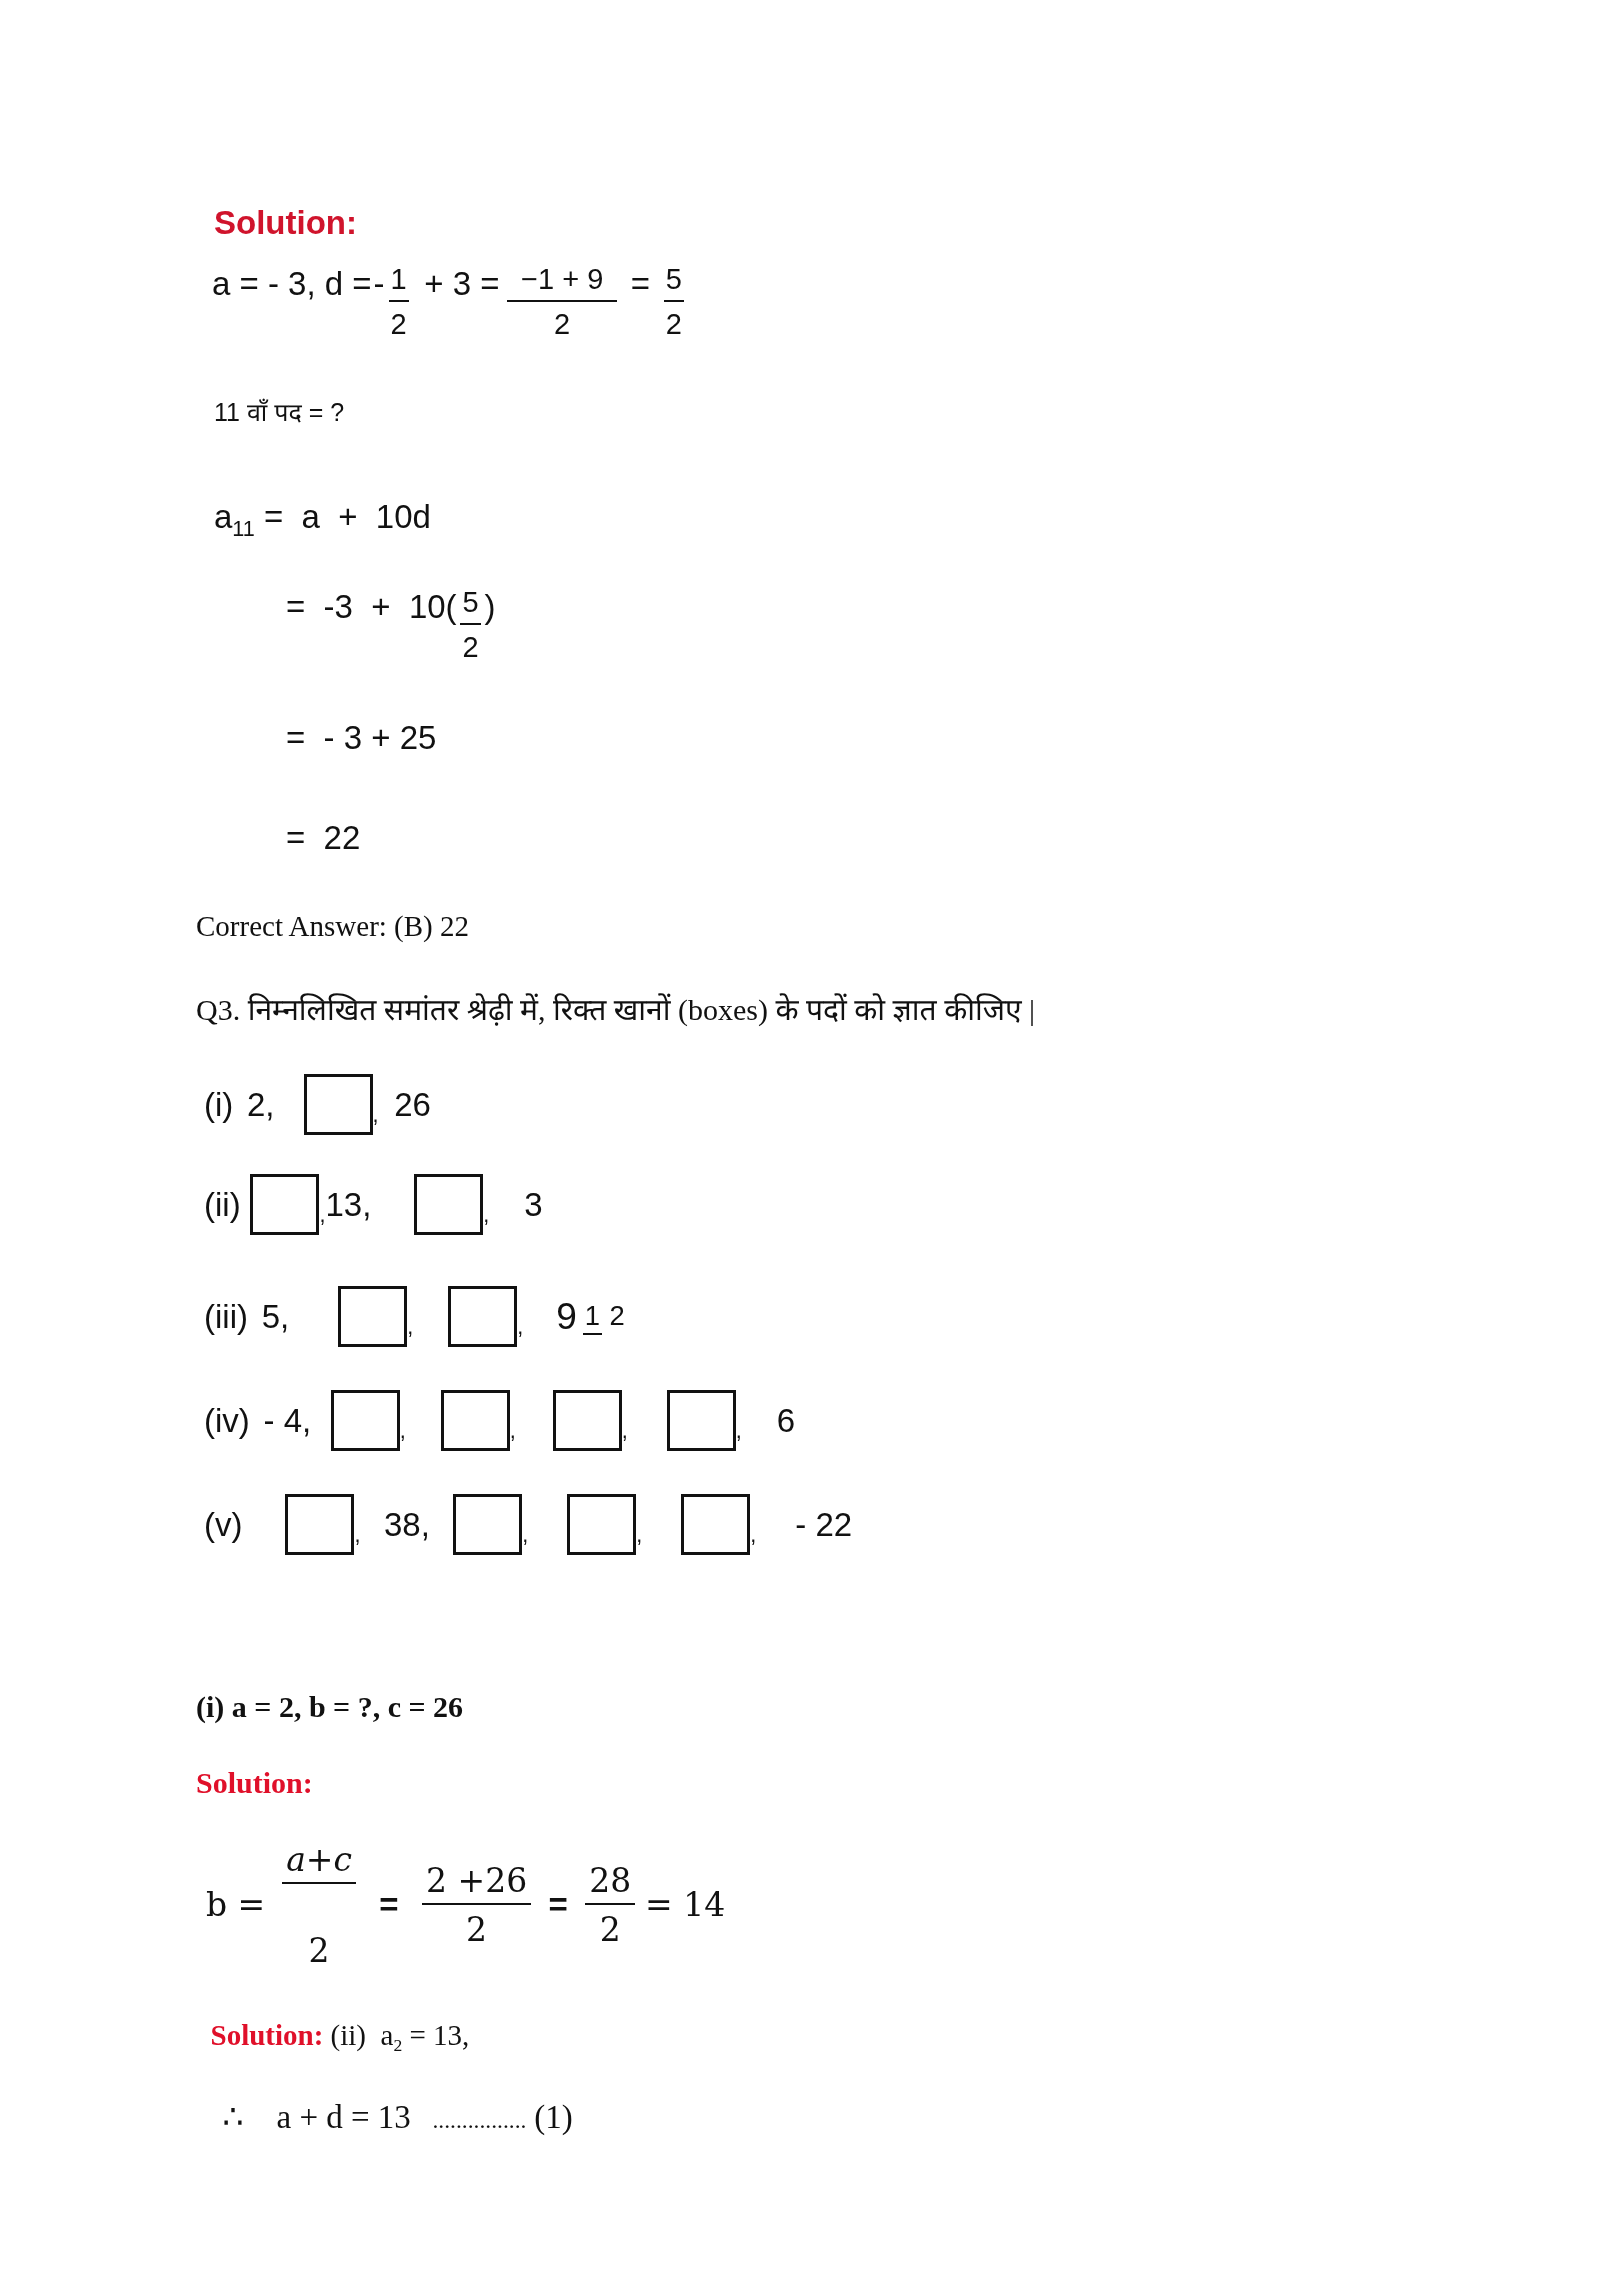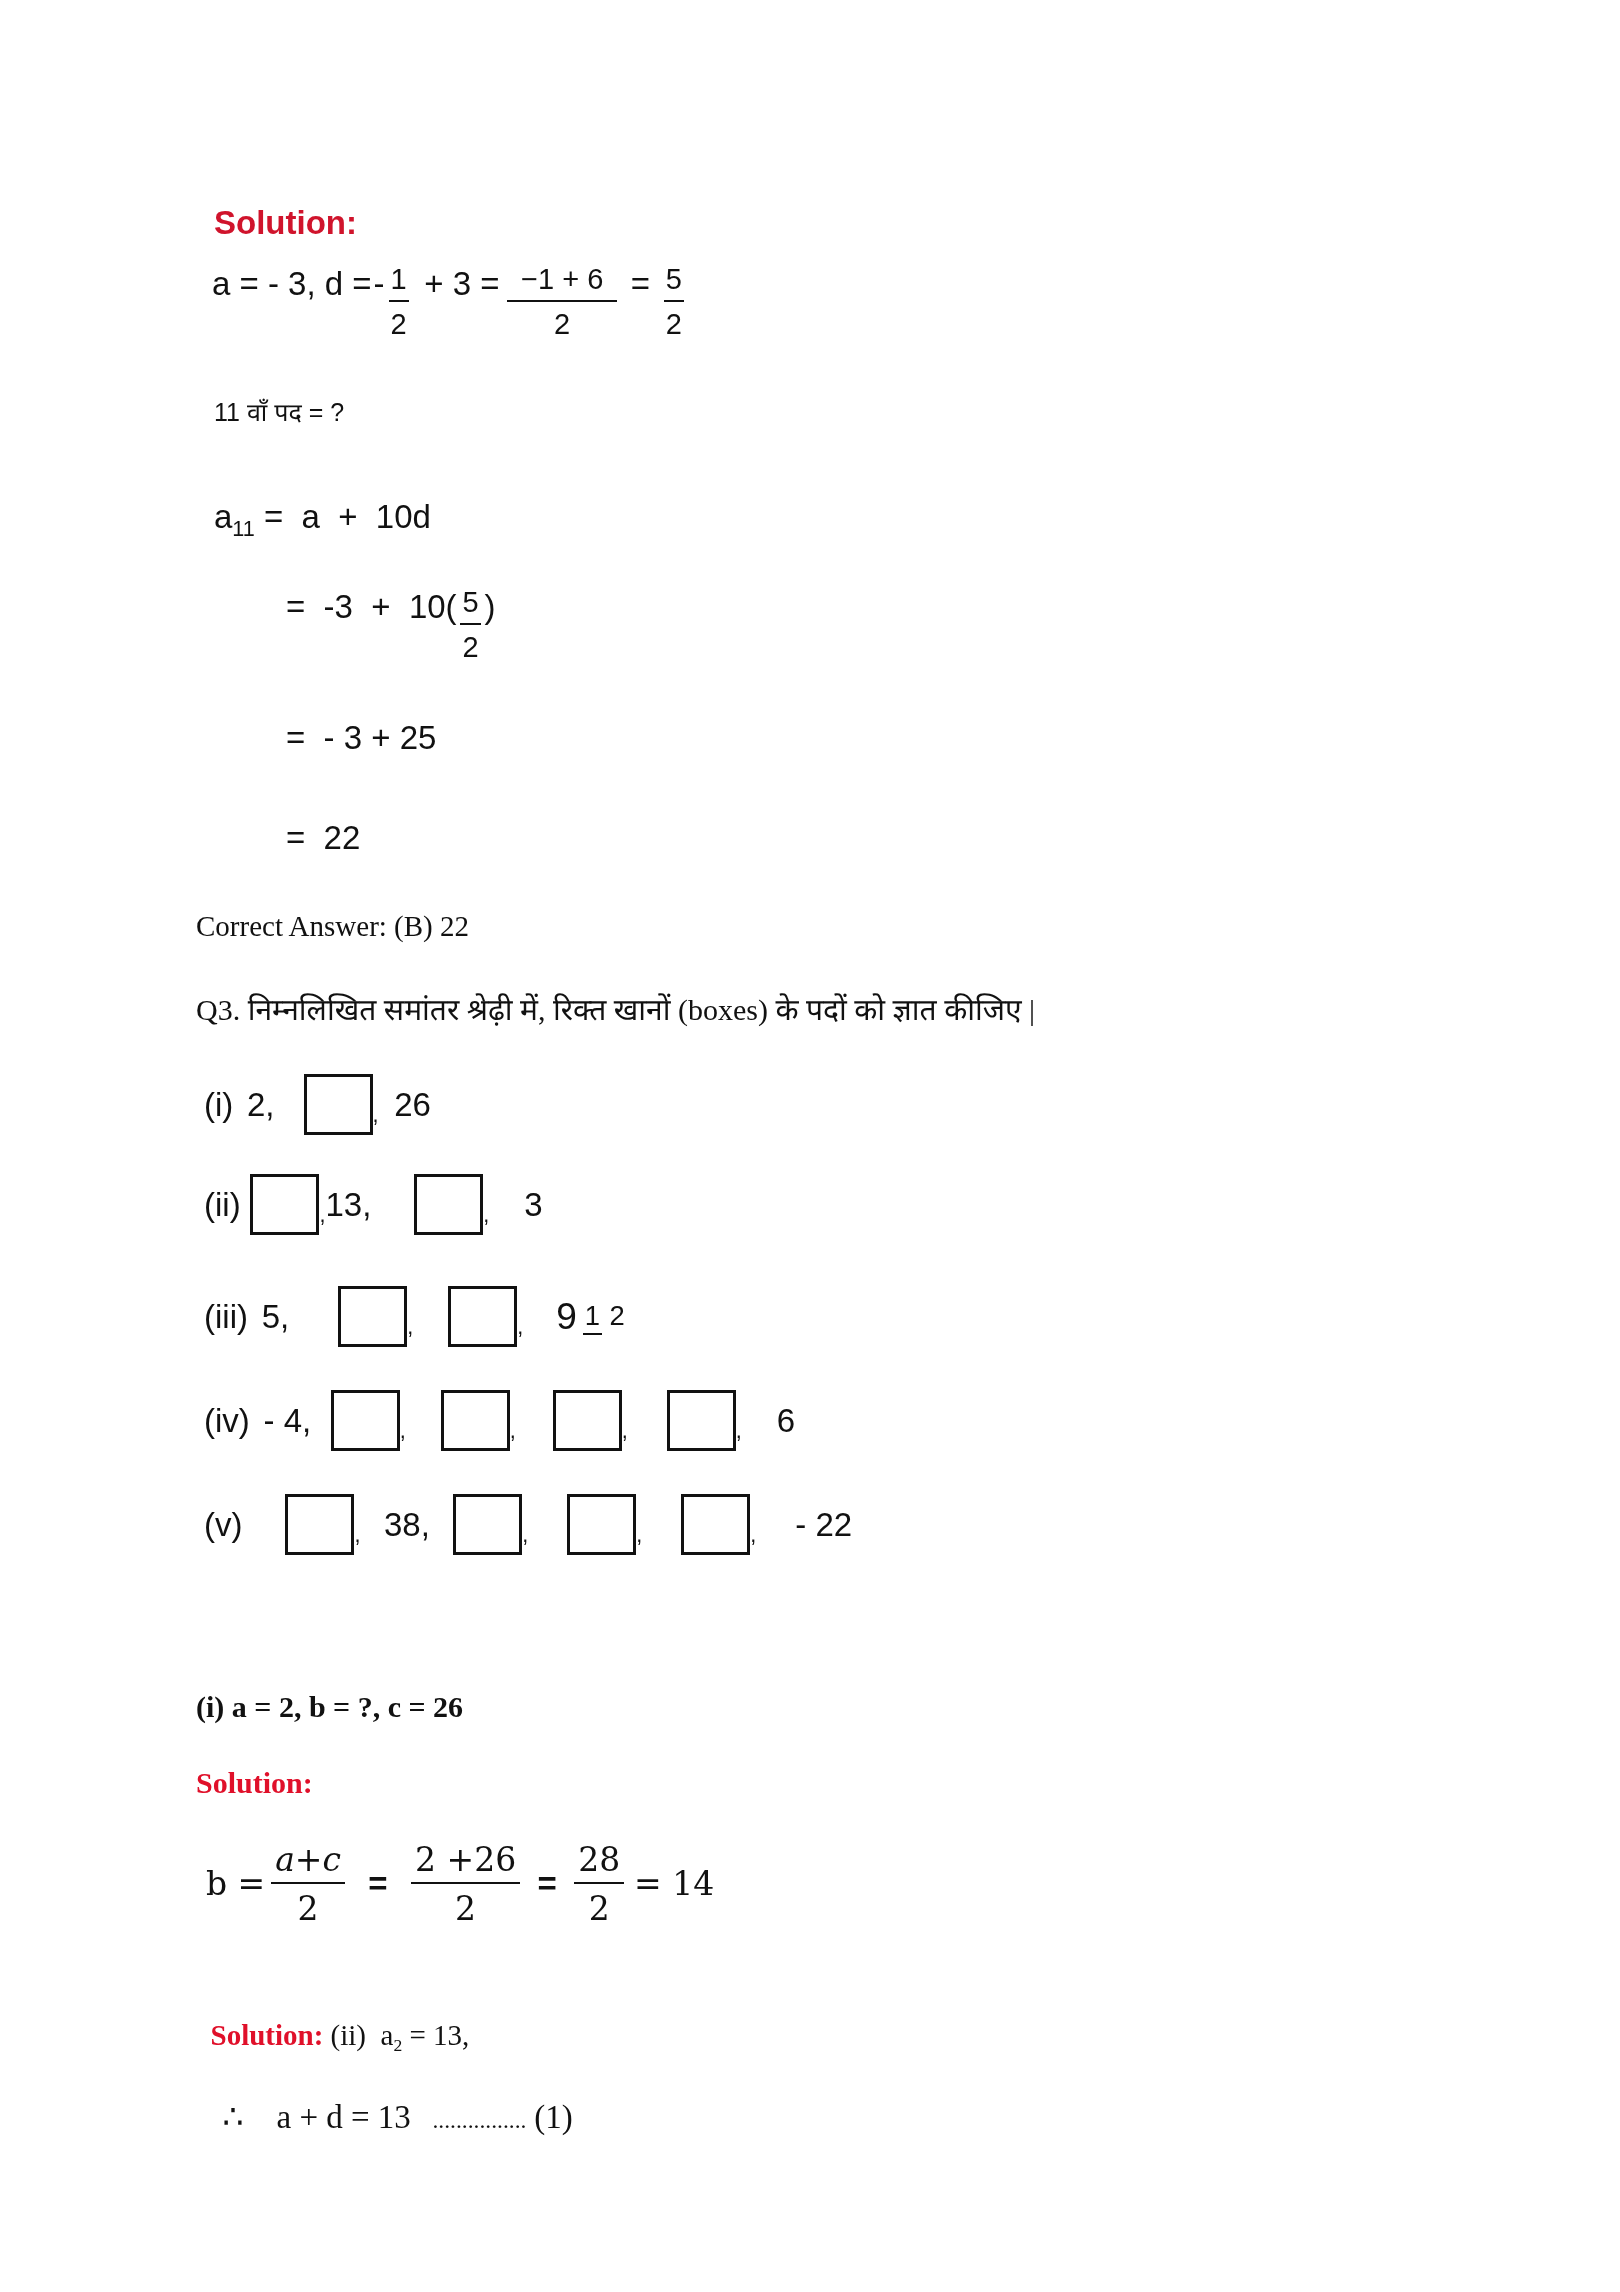--- a/index.html
+++ b/index.html
@@ -36,7 +36,7 @@
   <span class="sp"></span>
   <span>+ 3 =</span>
   <span class="frac small" style="margin-left:7.8px;">
-    <span class="num" style="padding:0 13.7px 5.9px 13.7px;">−1 + 6</span>
+    <span class="num" style="padding:0 13.7px 5.9px 13.7px;">−1 + 9</span>
     <span class="den">2</span>
   </span>
   <span style="margin:0 9.8px;">=</span>

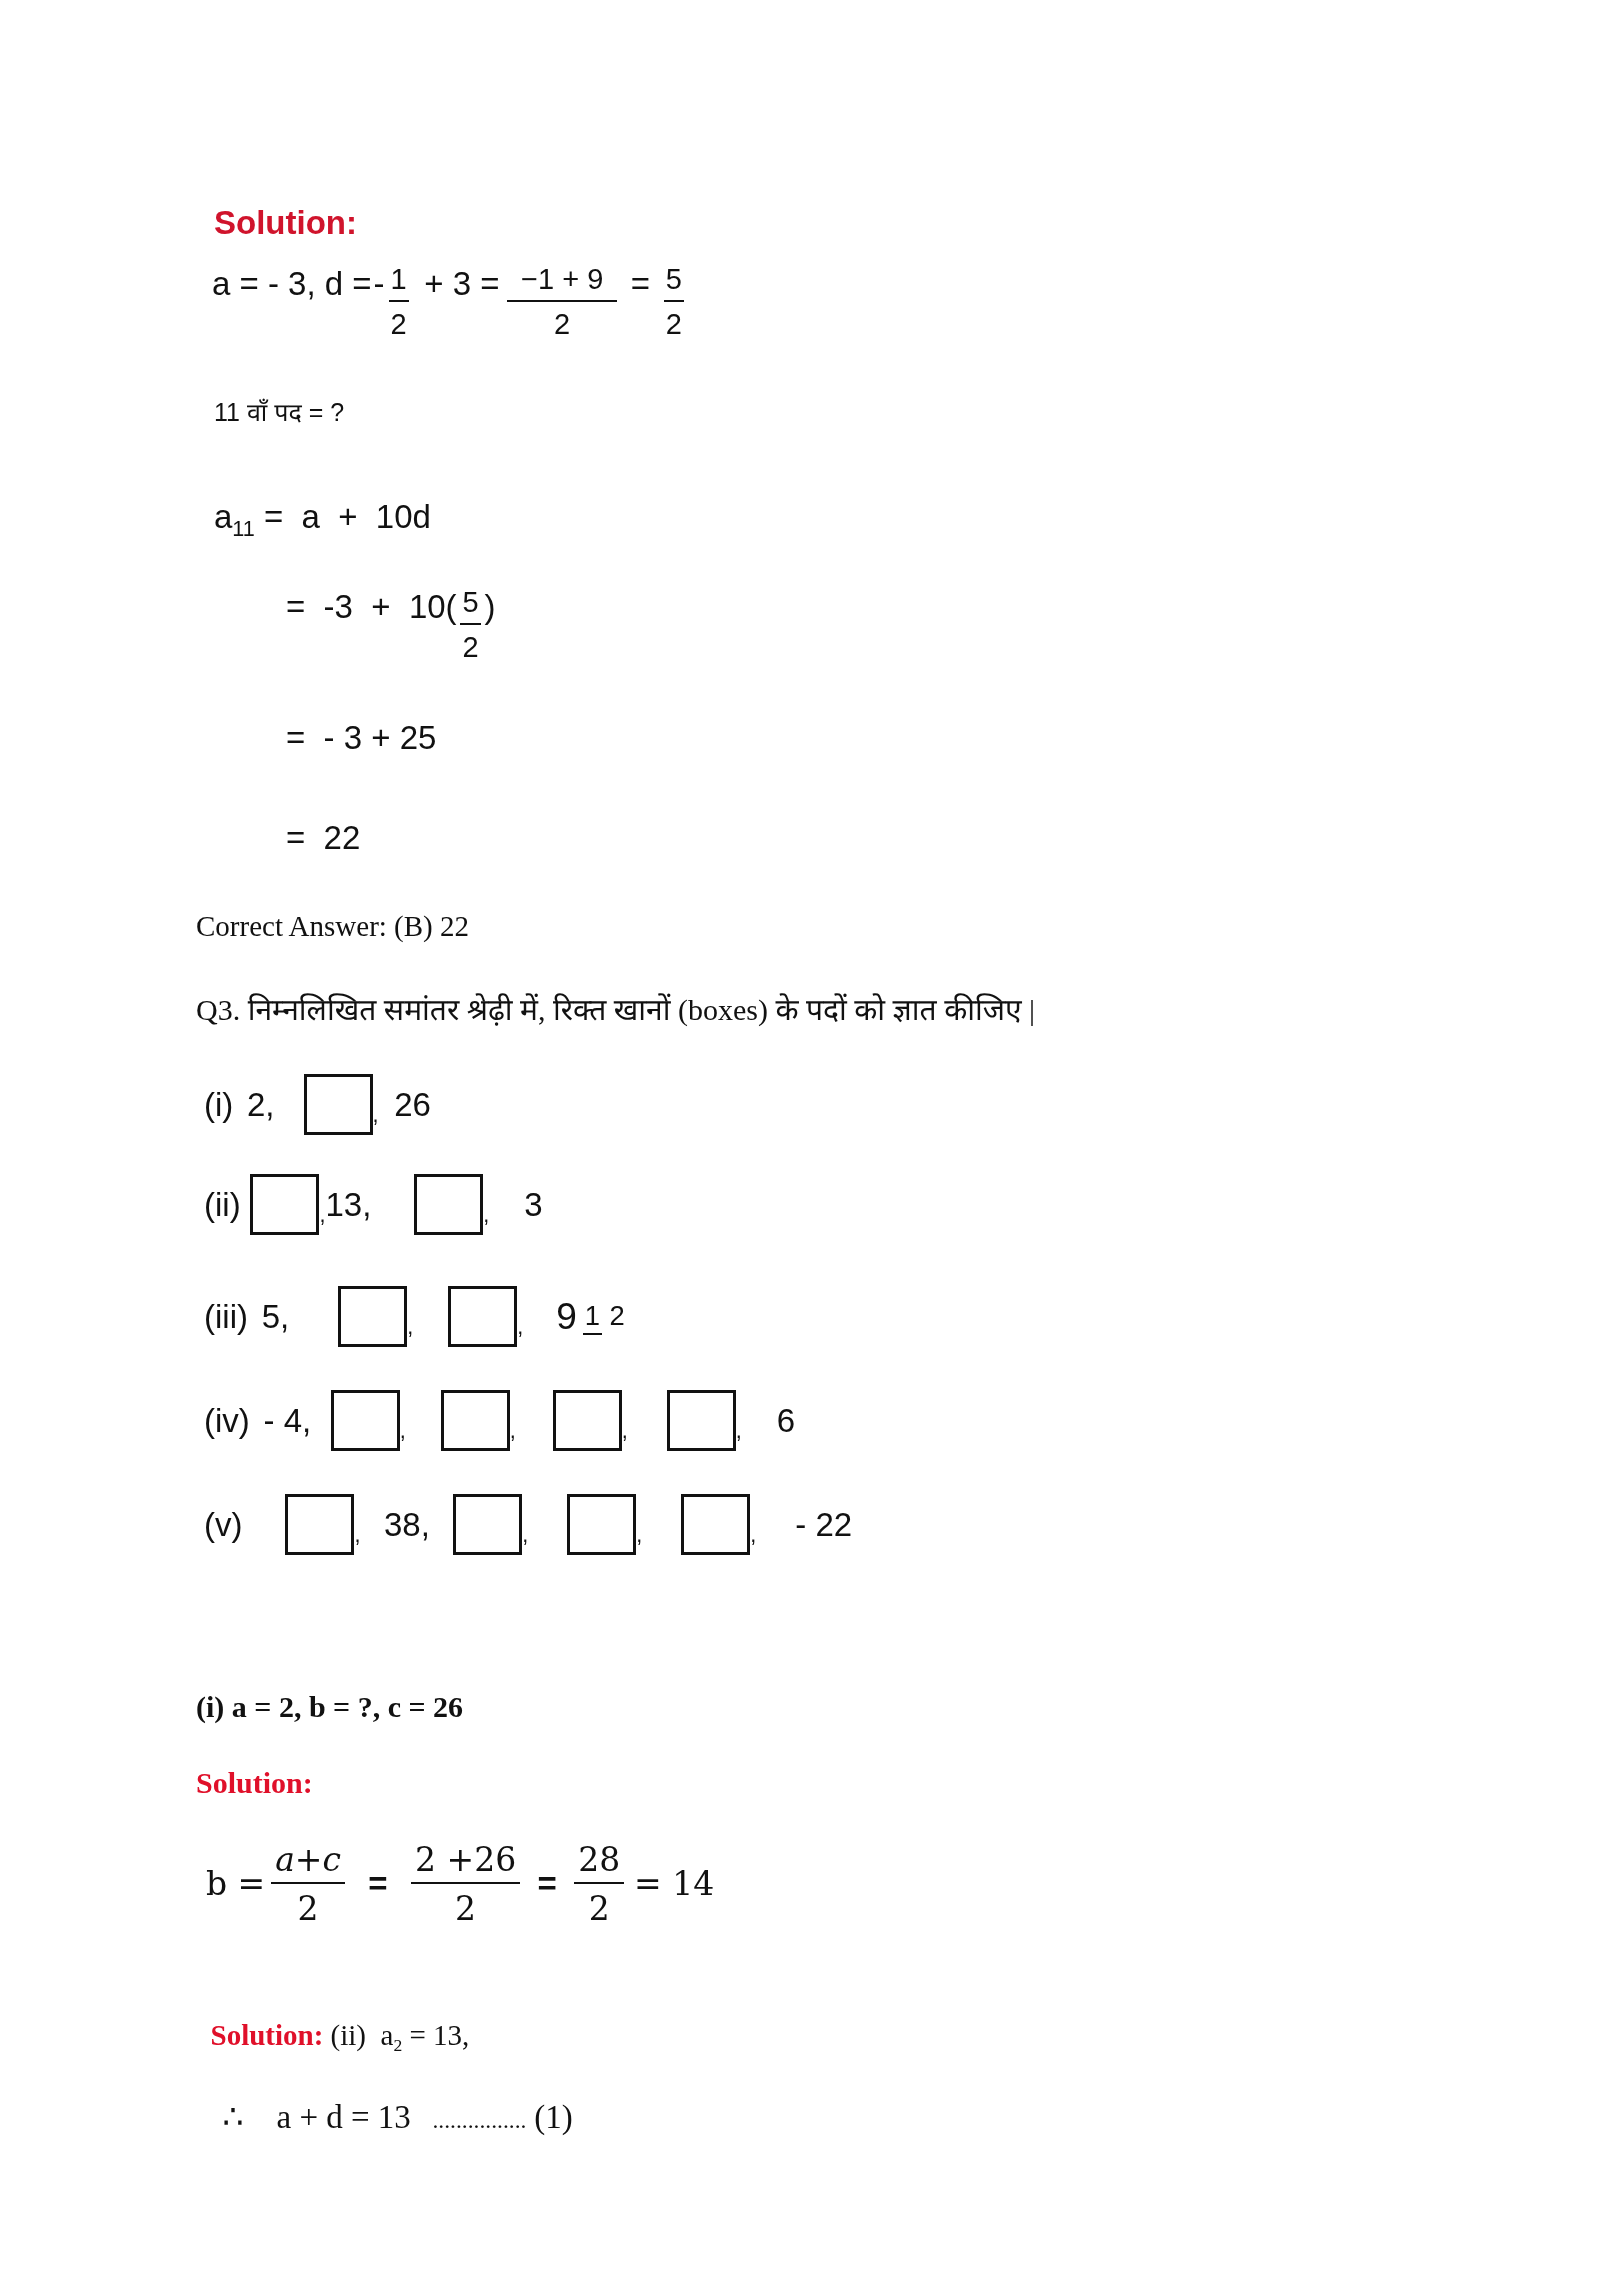--- a/index.html
+++ b/index.html
@@ -134,7 +134,7 @@
 
 <div class="abs" style="left:206px; top:1843px; display:flex; align-items:center; font-family:'DejaVu Serif','Liberation Serif',serif; font-size:33px;">
   <span>b =</span>
-  <span class="frac" style="margin-left:6px;">
+  <span class="frac" style="margin-left:17px;gap:42px;">
     <span class="num" style="font-style:italic; padding:0 3.9px 5.9px 3.9px; border-bottom:2.9px solid #111;">a+c</span>
     <span class="den">2</span>
   </span>

